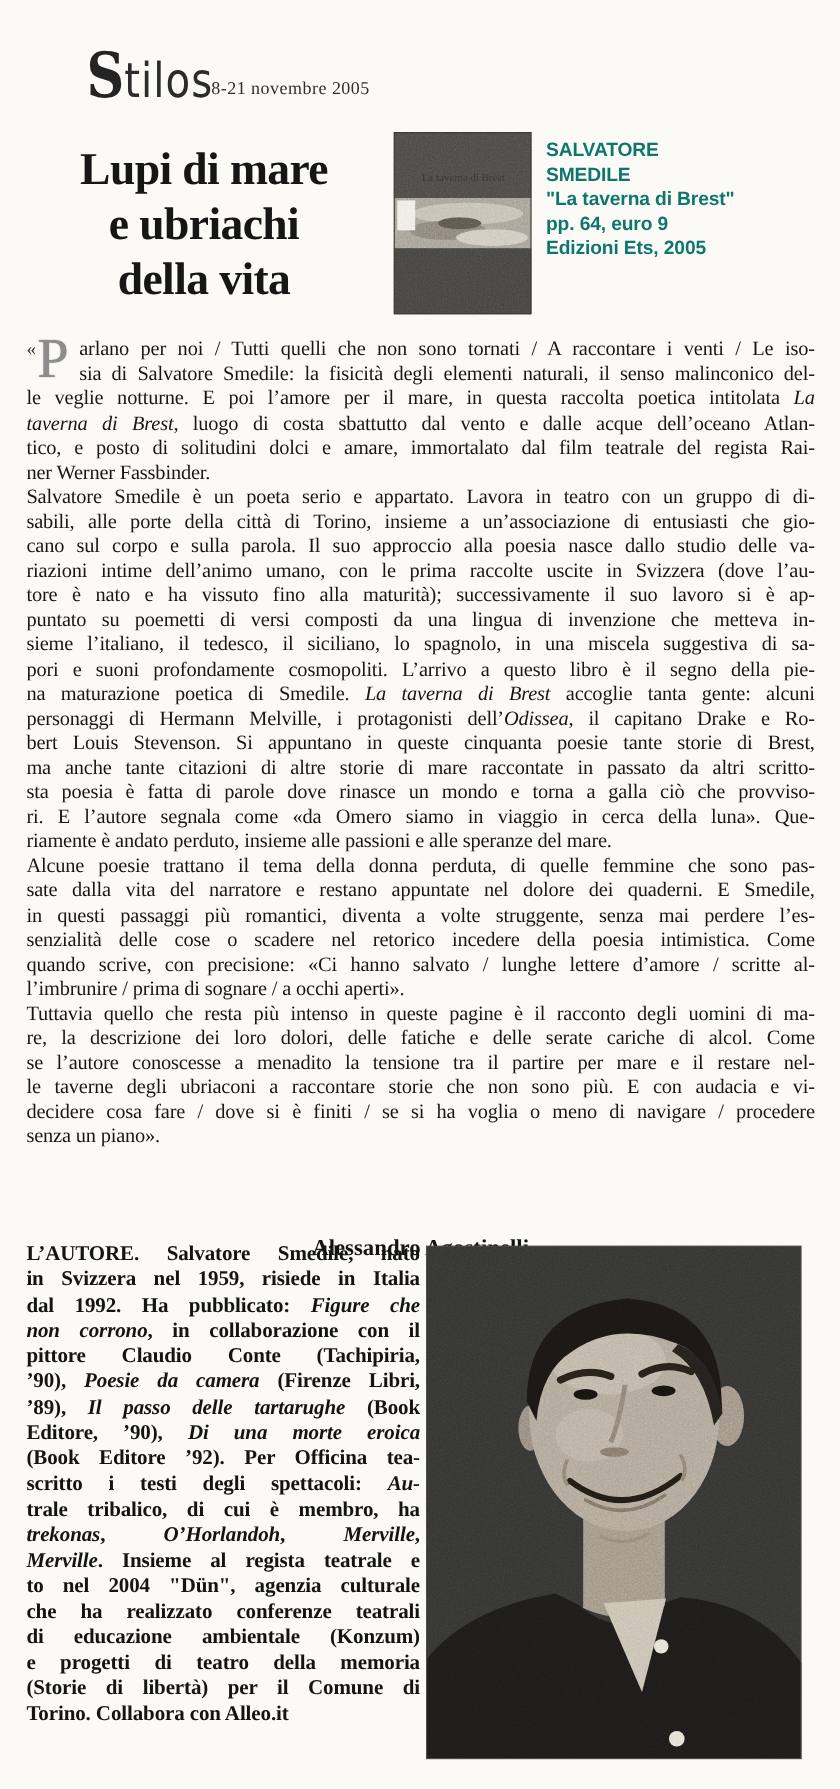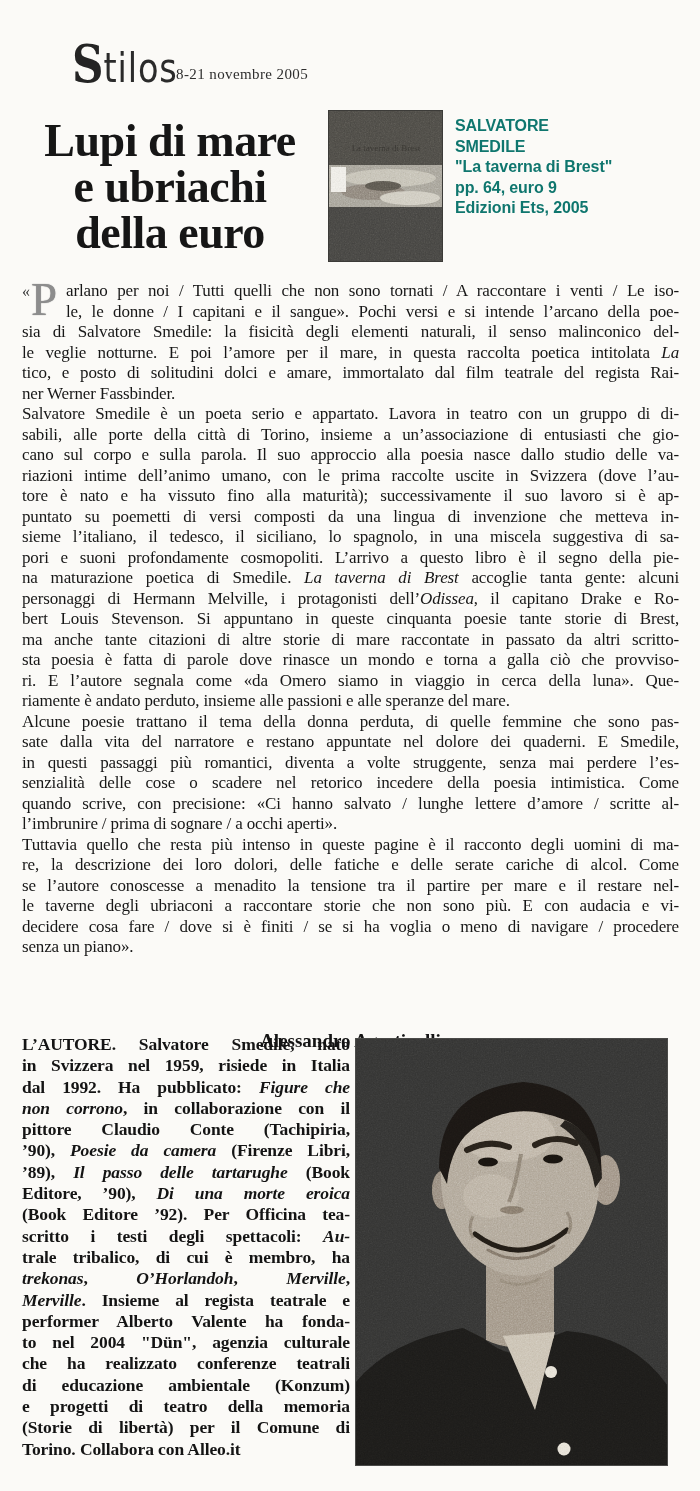--- a/index.html
+++ b/index.html
@@ -22,7 +22,7 @@
 
   
   #headline{left:20px;top:118px;width:300px;text-align:center;
-    font-weight:700;font-size:46px;line-height:46px;color:#161616;letter-spacing:-.5px;}
+    font-weight:700;font-size:38px;line-height:46px;color:#161616;letter-spacing:-.5px;}
 
   
   #book-cover{left:328px;top:110px;width:115px;height:152px;}

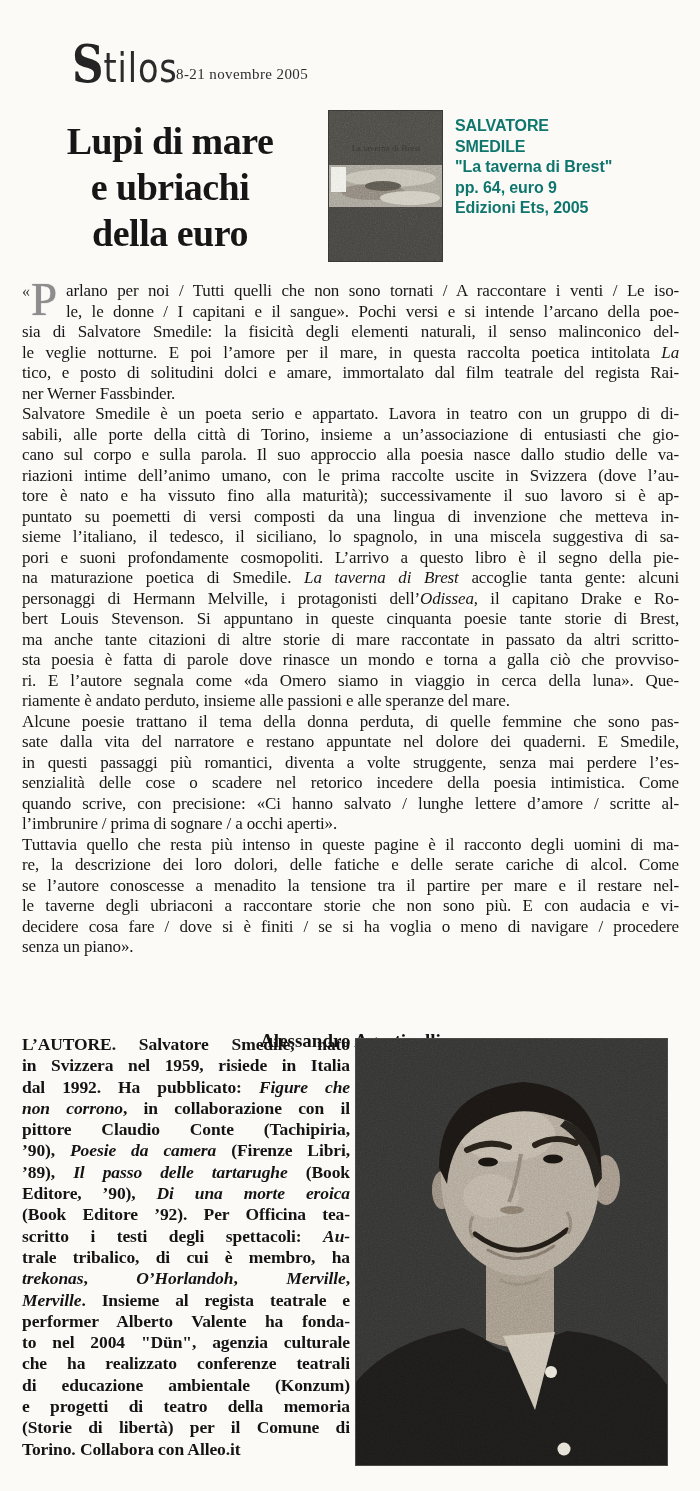--- a/index.html
+++ b/index.html
@@ -59,7 +59,7 @@
 <div id="headline" class="abs">
   <div>Lupi di mare</div>
   <div>e ubriachi</div>
-  <div>della euro</div>
+  <div>della vita</div>
 </div>
 
 <svg id="book-cover" class="abs" viewBox="0 0 115 152">

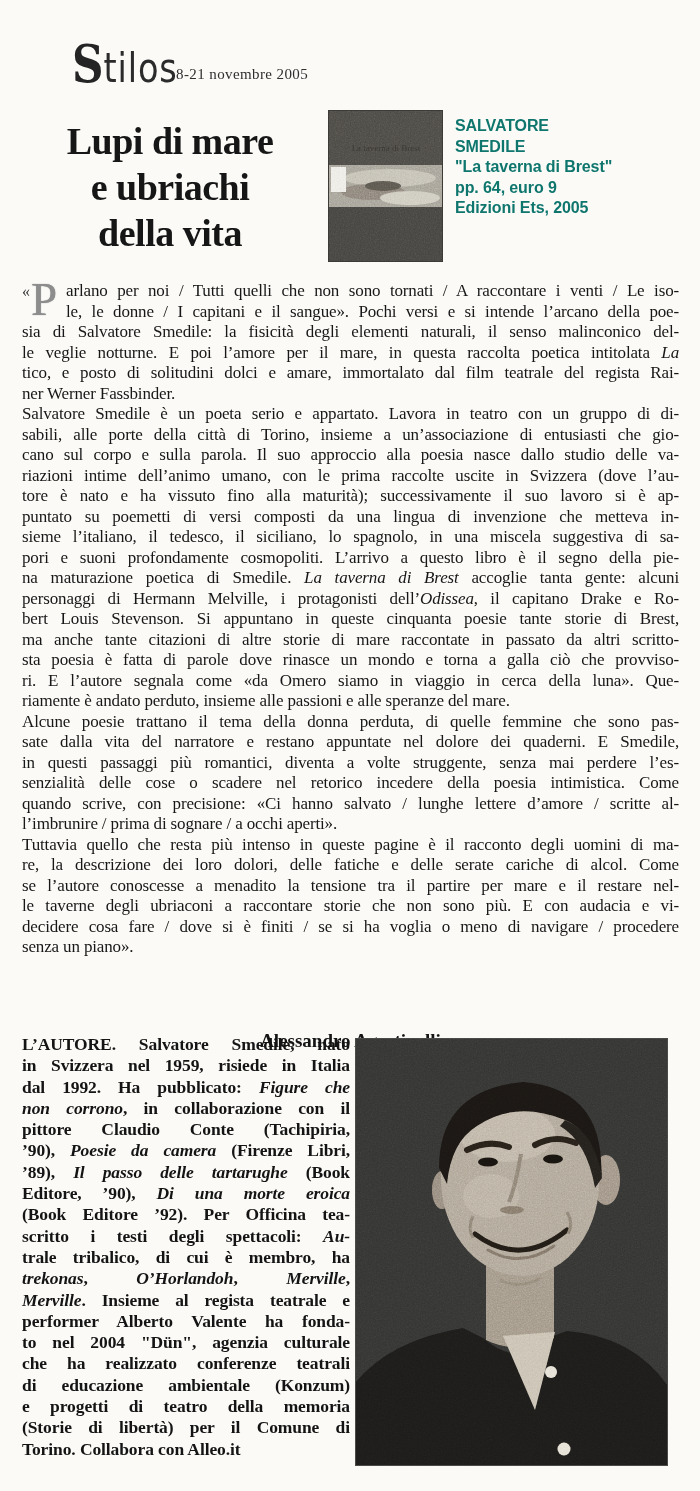--- a/index.html
+++ b/index.html
@@ -99,7 +99,6 @@
       <span class="cap">P</span>
     </div>
   <div class="jline">arlano per noi / Tutti quelli che non sono tornati / A raccontare i venti / Le iso-</div>
-      <div class="jline">le, le donne / I capitani e il sangue». Pochi versi e si intende l’arcano della poe-</div>
       <div class="jline">sia di Salvatore Smedile: la fisicità degli elementi naturali, il senso malinconico del-</div>
       <div class="jline">le veglie notturne. E poi l’amore per il mare, in questa raccolta poetica intitolata <i>La</i></div>
       <div class="jline">tico, e posto di solitudini dolci e amare, immortalato dal film teatrale del regista Rai-</div>

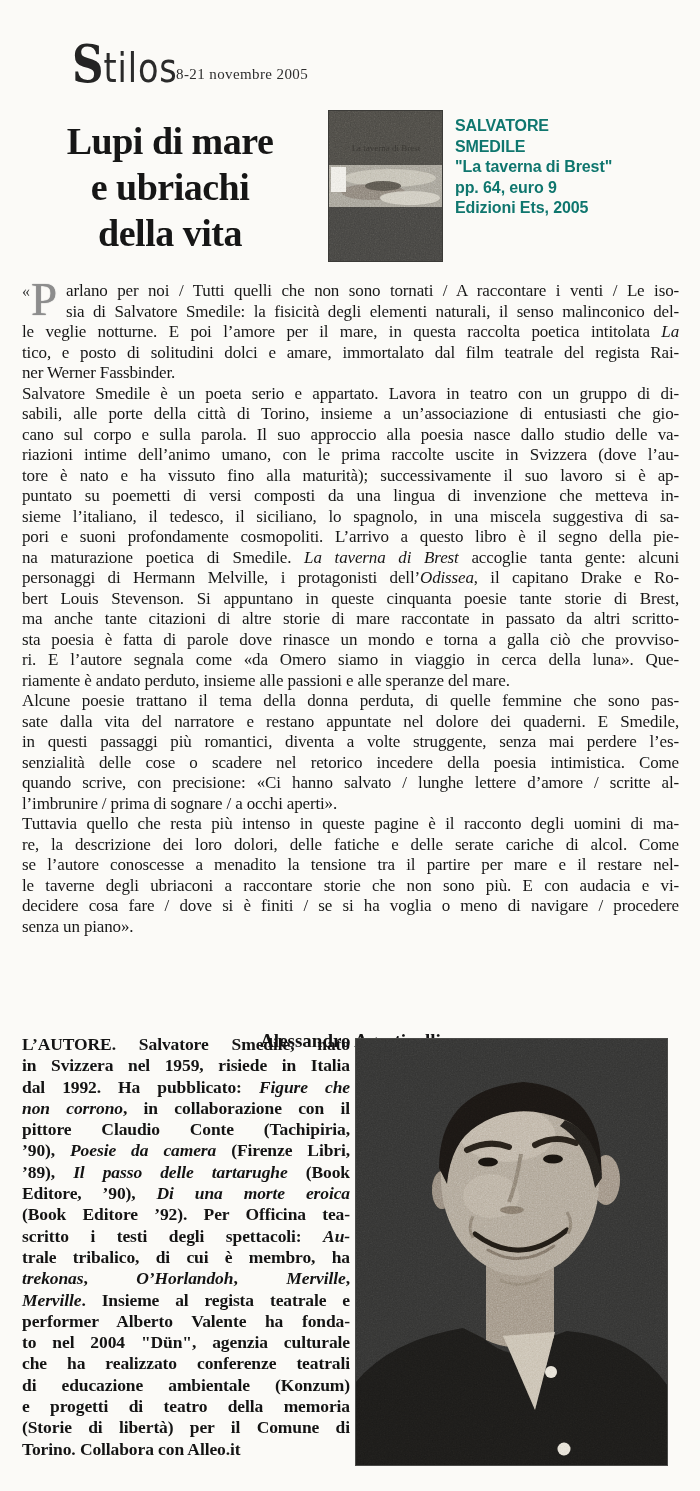--- a/index.html
+++ b/index.html
@@ -101,6 +101,7 @@
   <div class="jline">arlano per noi / Tutti quelli che non sono tornati / A raccontare i venti / Le iso-</div>
       <div class="jline">sia di Salvatore Smedile: la fisicità degli elementi naturali, il senso malinconico del-</div>
       <div class="jline">le veglie notturne. E poi l’amore per il mare, in questa raccolta poetica intitolata <i>La</i></div>
+      <div class="jline"><i>taverna di Brest</i>, luogo di costa sbattutto dal vento e dalle acque dell’oceano Atlan-</div>
       <div class="jline">tico, e posto di solitudini dolci e amare, immortalato dal film teatrale del regista Rai-</div>
       <div class="jline pend">ner Werner Fassbinder.</div>
       <div class="jline">Salvatore Smedile è un poeta serio e appartato. Lavora in teatro con un gruppo di di-</div>

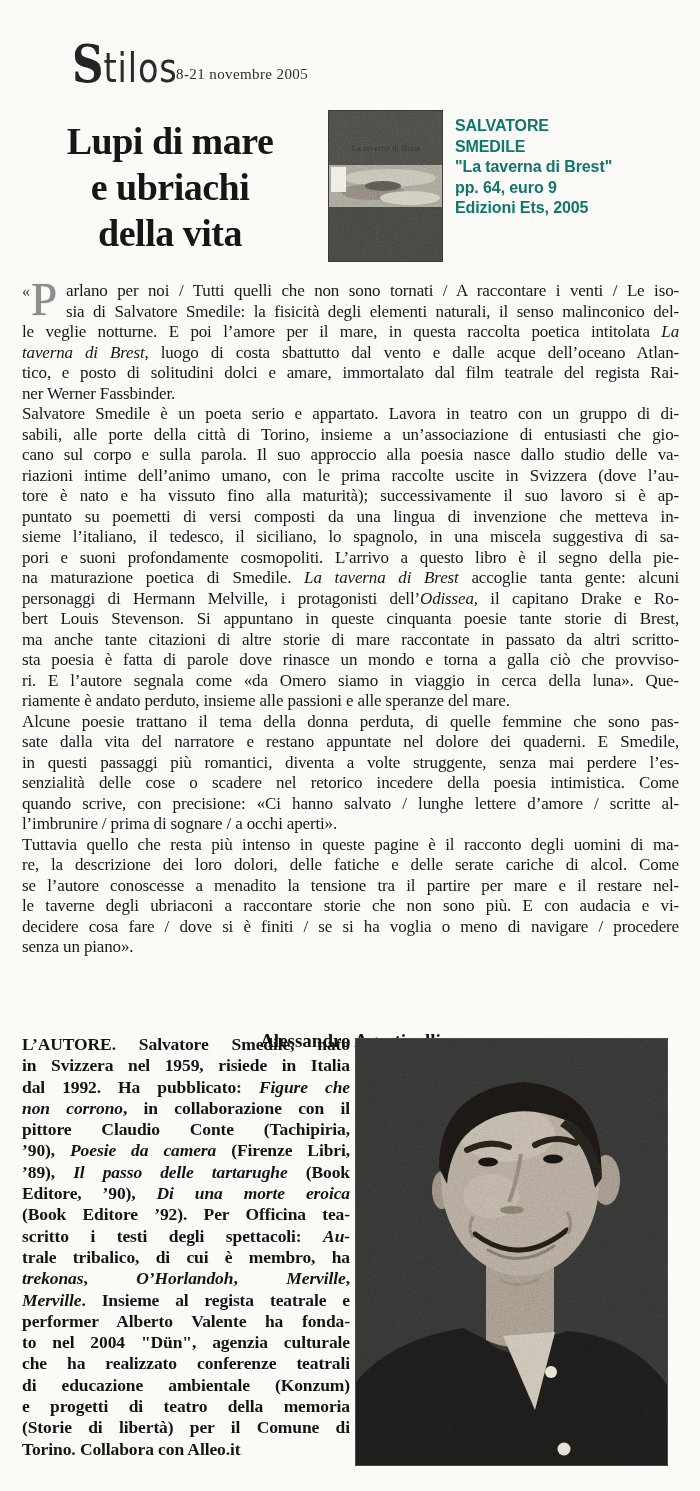--- a/index.html
+++ b/index.html
@@ -150,7 +150,6 @@
       <div class="jline">trale tribalico, di cui è membro, ha</div>
       <div class="jline"><i>trekonas</i>, <i>O’Horlandoh</i>, <i>Merville</i>,</div>
       <div class="jline"><i>Merville</i>. Insieme al regista teatrale e</div>
-      <div class="jline">performer Alberto Valente ha fonda-</div>
       <div class="jline">to nel 2004 "Dün", agenzia culturale</div>
       <div class="jline">che ha realizzato conferenze teatrali</div>
       <div class="jline">di educazione ambientale (Konzum)</div>

